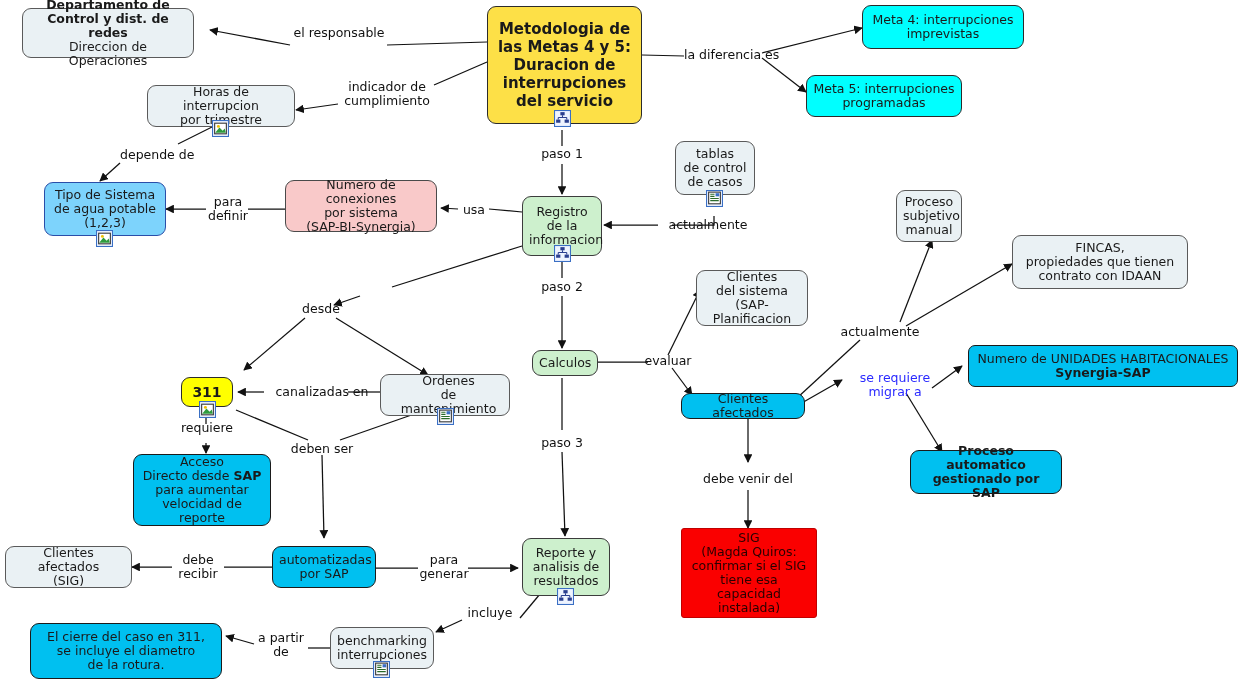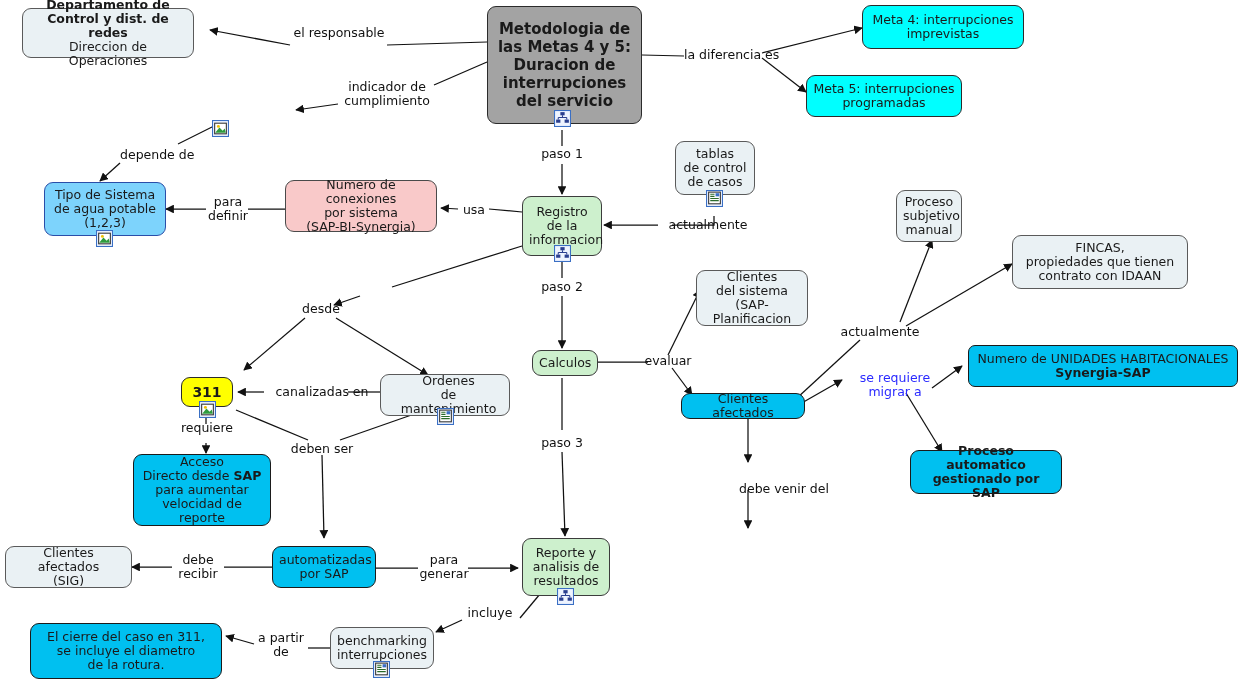--- a/index.html
+++ b/index.html
@@ -15,7 +15,7 @@
   .sq{border-radius:3px;}
   .n-grey{background:#eaf1f4;border-color:#5a5a5a;}
   .n-green{background:#cdf0cd;border-color:#3c3c3c;}
-  .n-yellowbig{background:#a3a3a3;border-color:#2b2b2b;font-weight:bold;font-size:15px;line-height:18px;justify-content:flex-end;}
+  .n-yellowbig{background:#fde047;border-color:#2b2b2b;font-weight:bold;font-size:15px;line-height:18px;justify-content:flex-end;}
   .n-yellow{background:#ffff00;border-color:#2b2b2b;font-weight:bold;font-size:14px;}
   .n-cyan{background:#00ffff;border-color:#2b2b2b;}
   .n-cyan2{background:#00c0f0;border-color:#1b1b1b;}

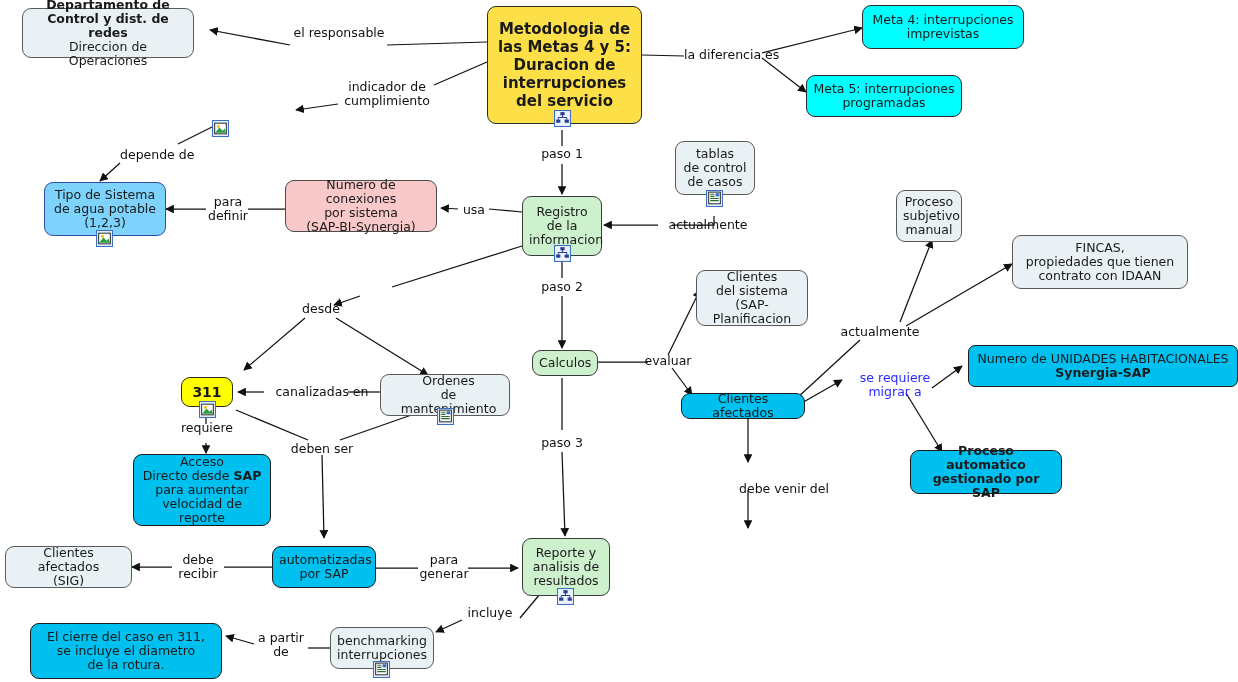--- a/index.html
+++ b/index.html
@@ -151,6 +151,10 @@
 programadas</span>
   </div>
 
+  <div class="node n-grey" style="left:147px;top:85px;width:148px;height:42px;">
+    <span class="txt" style="white-space:pre-line;">Horas de interrupcion
+por trimestre</span>
+  </div>
   <svg class="ico" style="left:212px;top:120px;" viewBox="0 0 16 16">
     <rect x="0.5" y="0.5" width="15" height="15" fill="#eef4ff" stroke="#3a6fc4"></rect>
     <rect x="2.5" y="3" width="11" height="10" fill="#fff" stroke="#333"></rect>

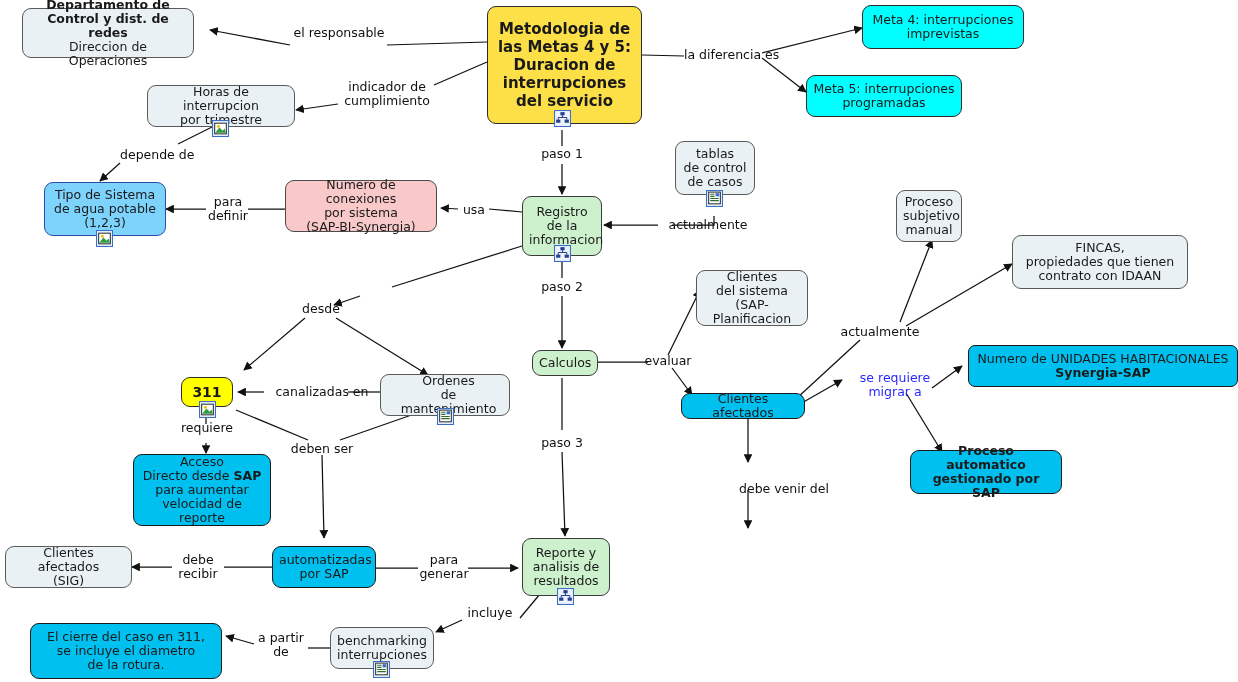--- a/index.html
+++ b/index.html
@@ -349,7 +349,7 @@
   <div class="lbl blue" style="left:851px;top:371px;width:88px;">se requiere
 migrar a</div>
 
-  <div class="lbl" style="left:695px;top:482px;width:106px;margin-left:36px;">debe venir del</div>
+  <div class="lbl" style="left:695px;top:472px;width:106px;">debe venir del</div>
 
   <div class="lbl" style="left:537px;top:436px;width:50px;">paso 3</div>
 

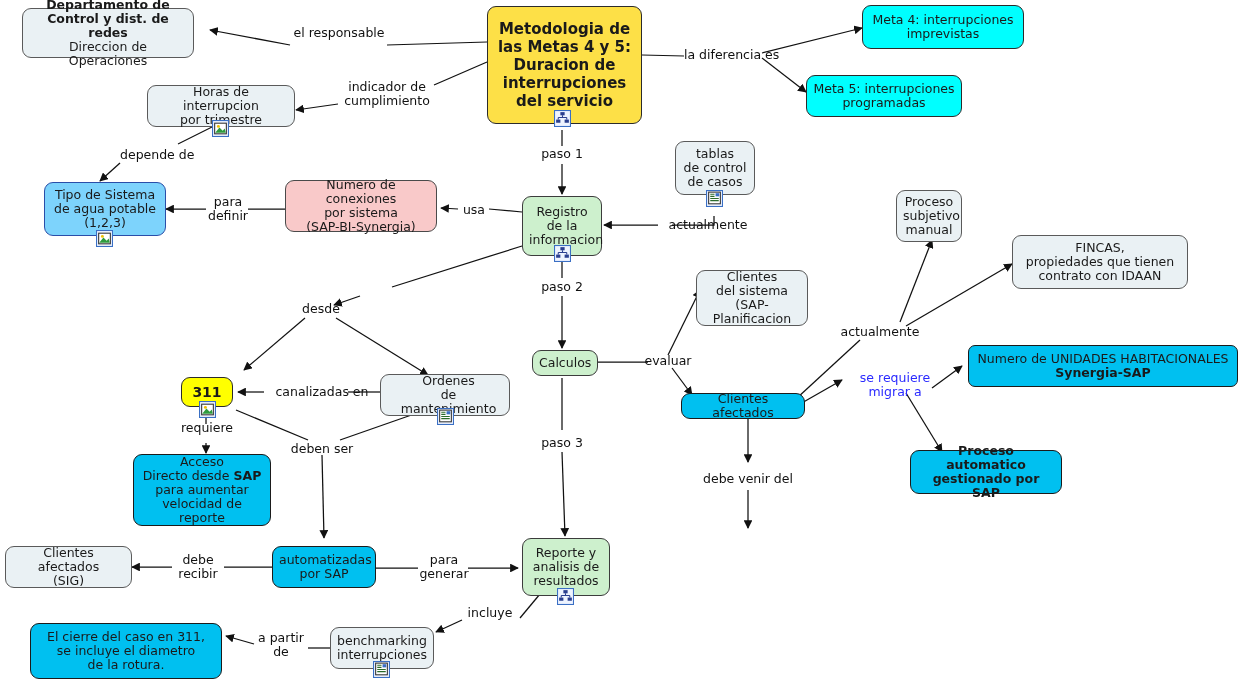--- a/index.html
+++ b/index.html
@@ -291,6 +291,13 @@
     <path d="M8 5 L8 7 M4 7 L12 7 M4 7 L4 9 M12 7 L12 9" stroke="#2a3f8f" fill="none"></path>
   </svg>
 
+  <div class="node n-red sq" style="left:681px;top:528px;width:136px;height:90px;">
+    <span class="txt" style="white-space:pre-line;">SIG
+(Magda Quiros:
+confirmar si el SIG
+tiene esa capacidad
+instalada)</span>
+  </div>
 
   <div class="node n-grey" style="left:5px;top:546px;width:127px;height:42px;">
     <span class="txt" style="white-space:pre-line;">Clientes afectados

